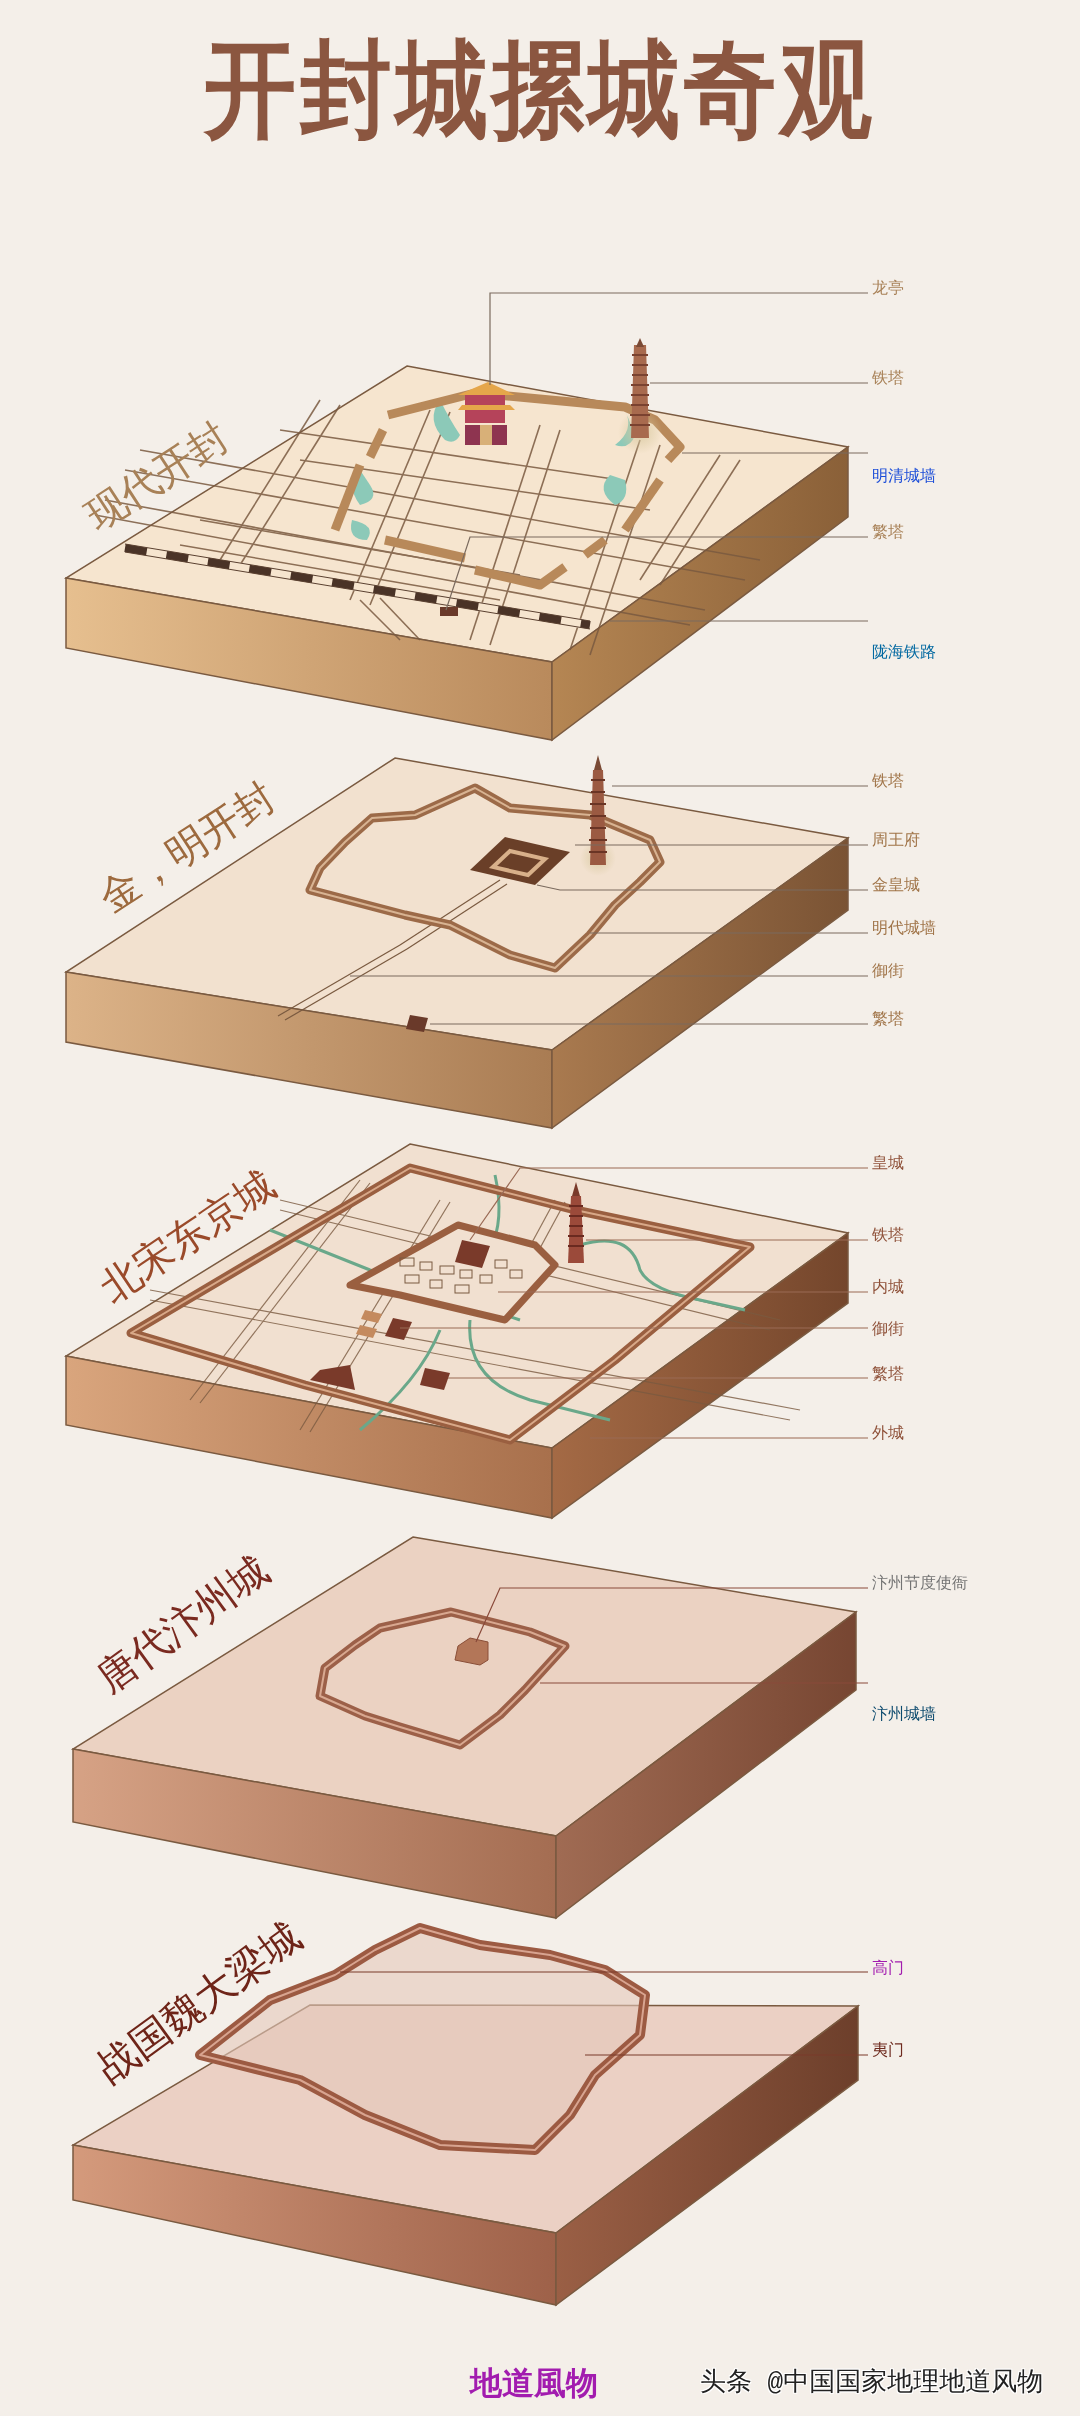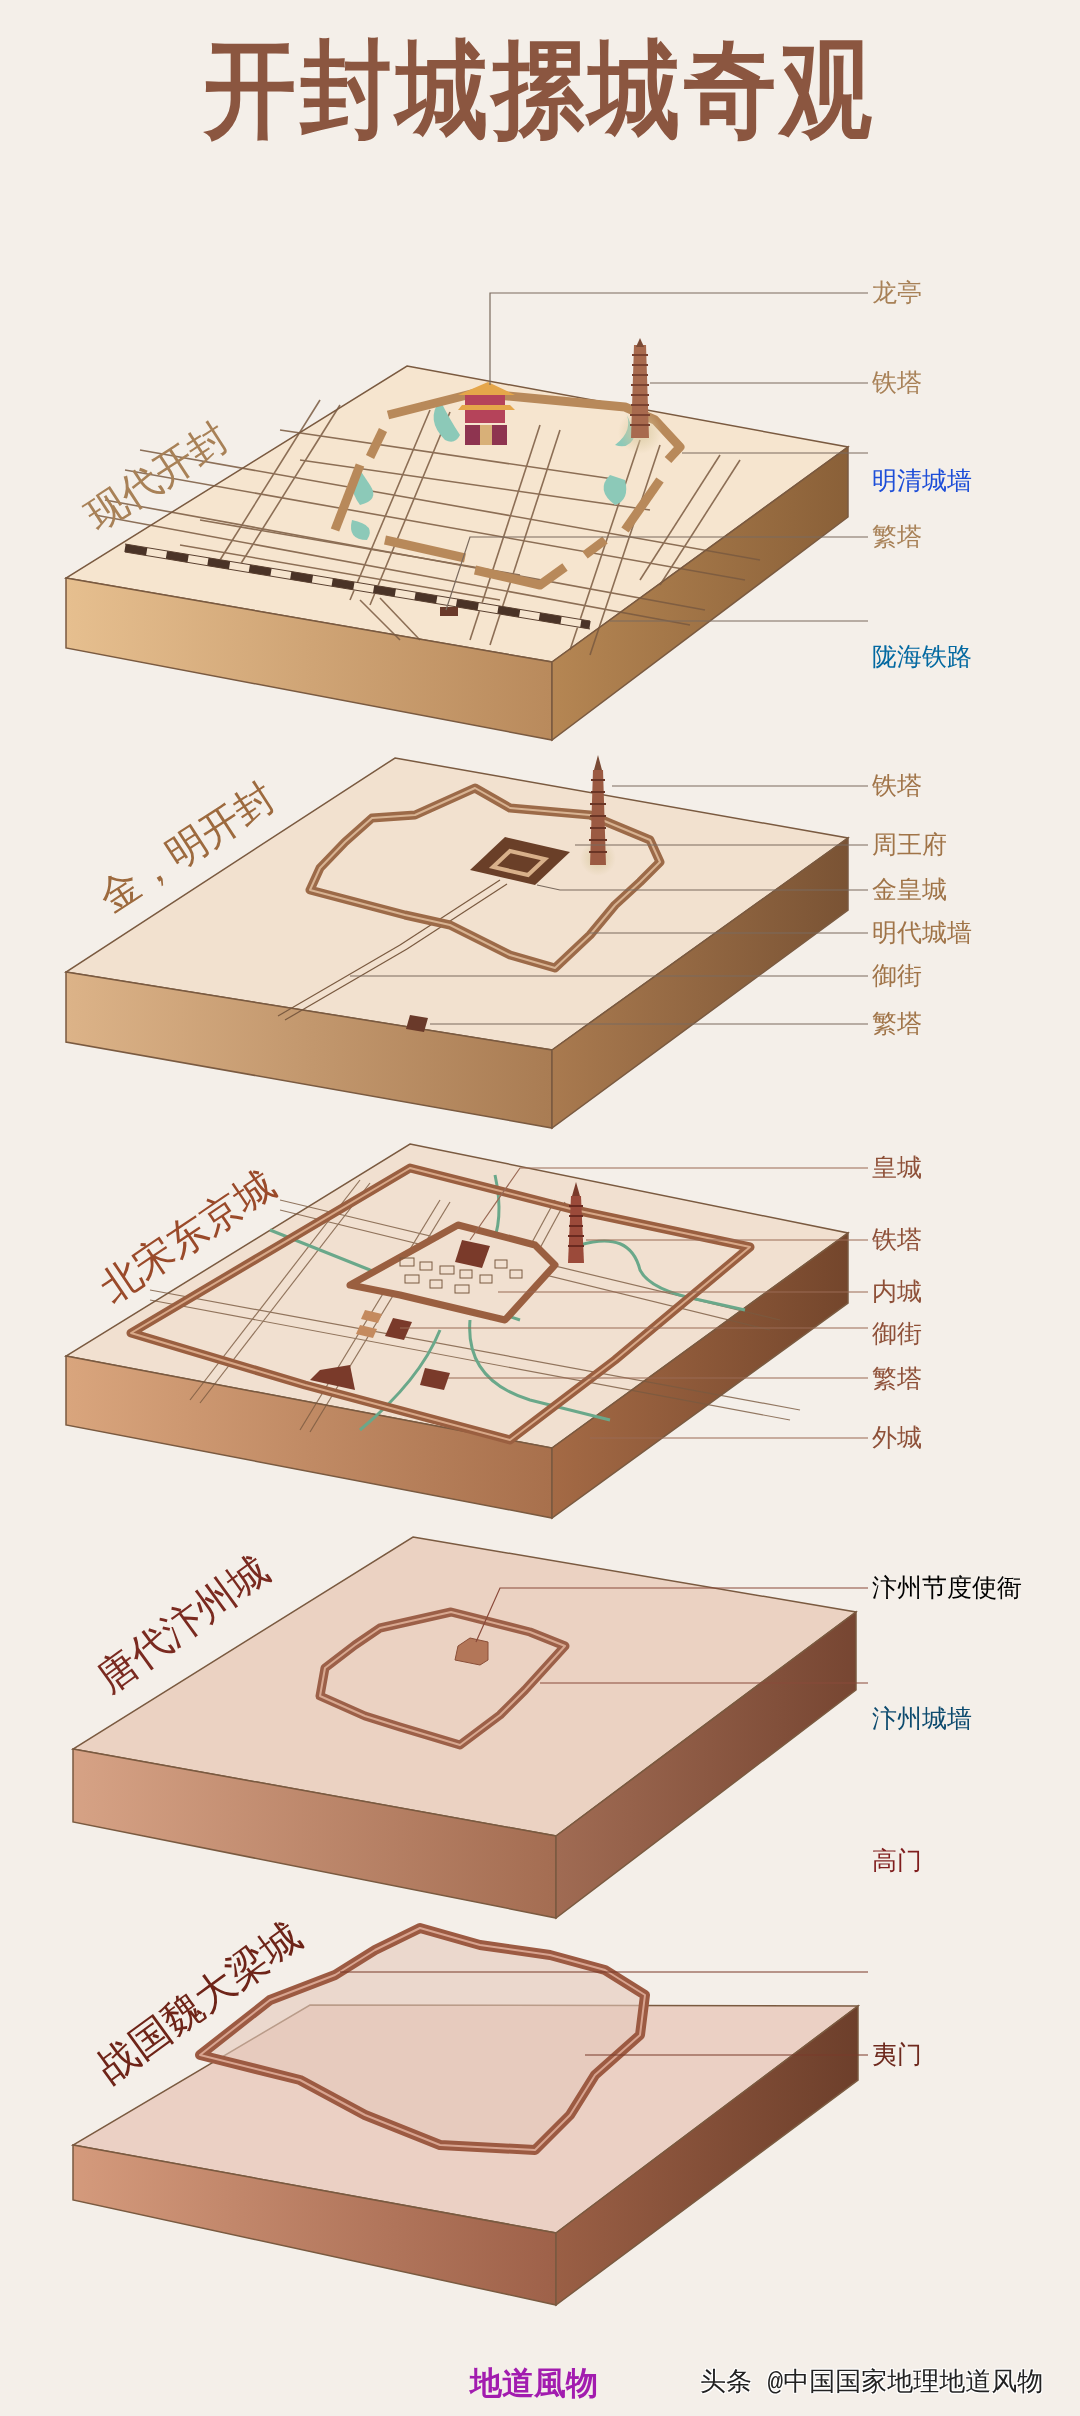--- a/index.html
+++ b/index.html
@@ -18,7 +18,7 @@
   }
   svg.scene { position: absolute; left: 0; top: 0; }
   .label {
-    position: absolute; left: 872px; font-size: 25px;
+    position: absolute; left: 872px; font-size: 16px;
     white-space: nowrap; line-height: 1;
     font-family: "DejaVu Serif", serif;
   }

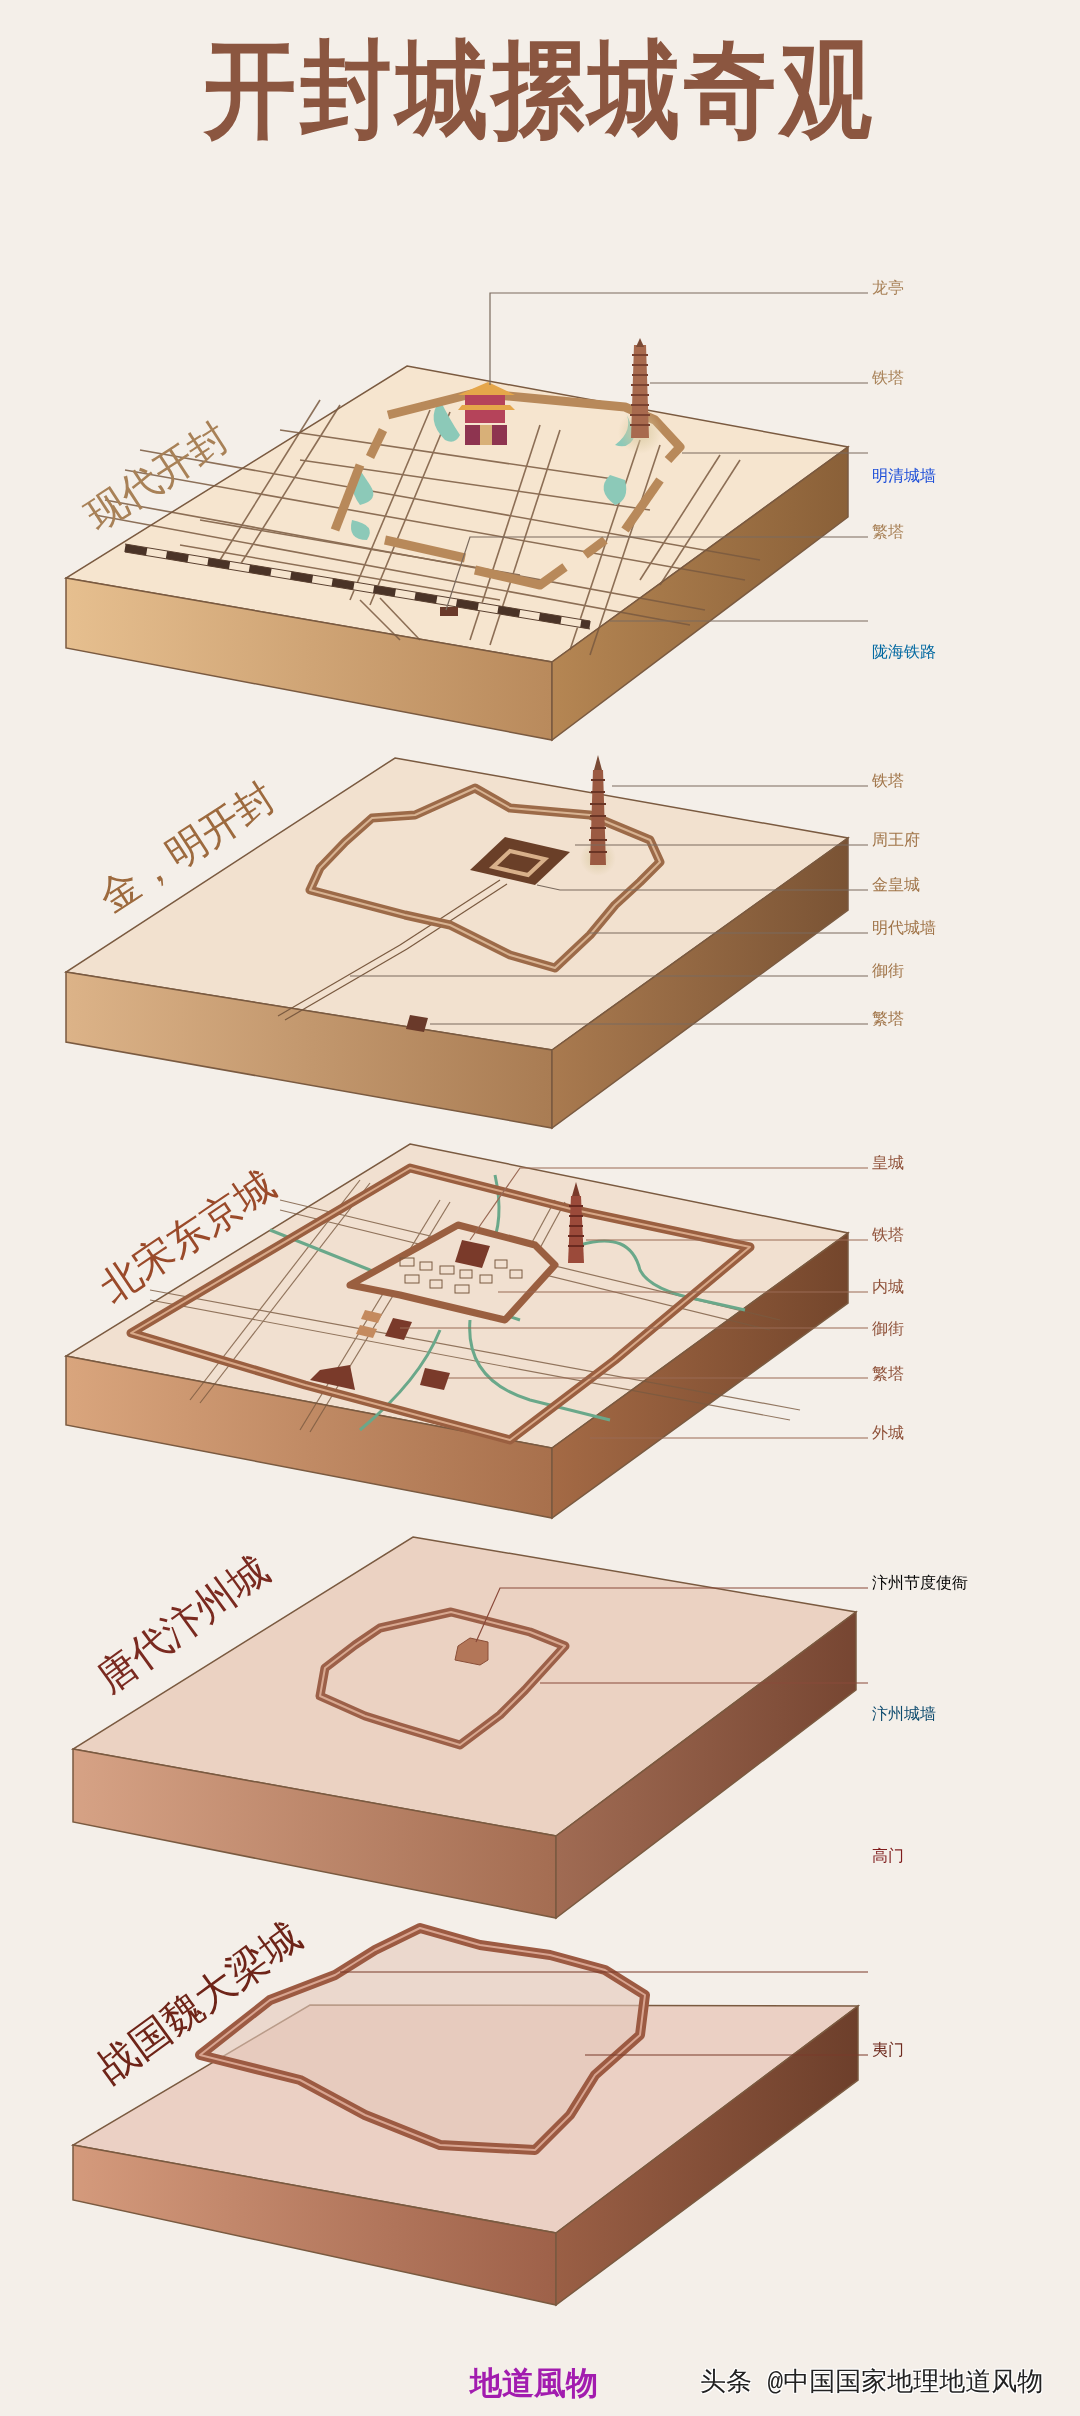--- a/index.html
+++ b/index.html
@@ -348,7 +348,7 @@
 <div class="label" style="top:1366px; color:#8e5038;">繁塔</div>
 <div class="label" style="top:1425px; color:#8e5038;">外城</div>
 
-<div class="label" style="top:1575px; color:#000000;">汴州节度使衙</div>
+<div class="label" style="top:1575px; color:#737373;">汴州节度使衙</div>
 <div class="label" style="top:1706px; color:#0c4a6e;">汴州城墙</div>
 
 <div class="label" style="top:1848px; color:#7f1d1d;">高门</div>

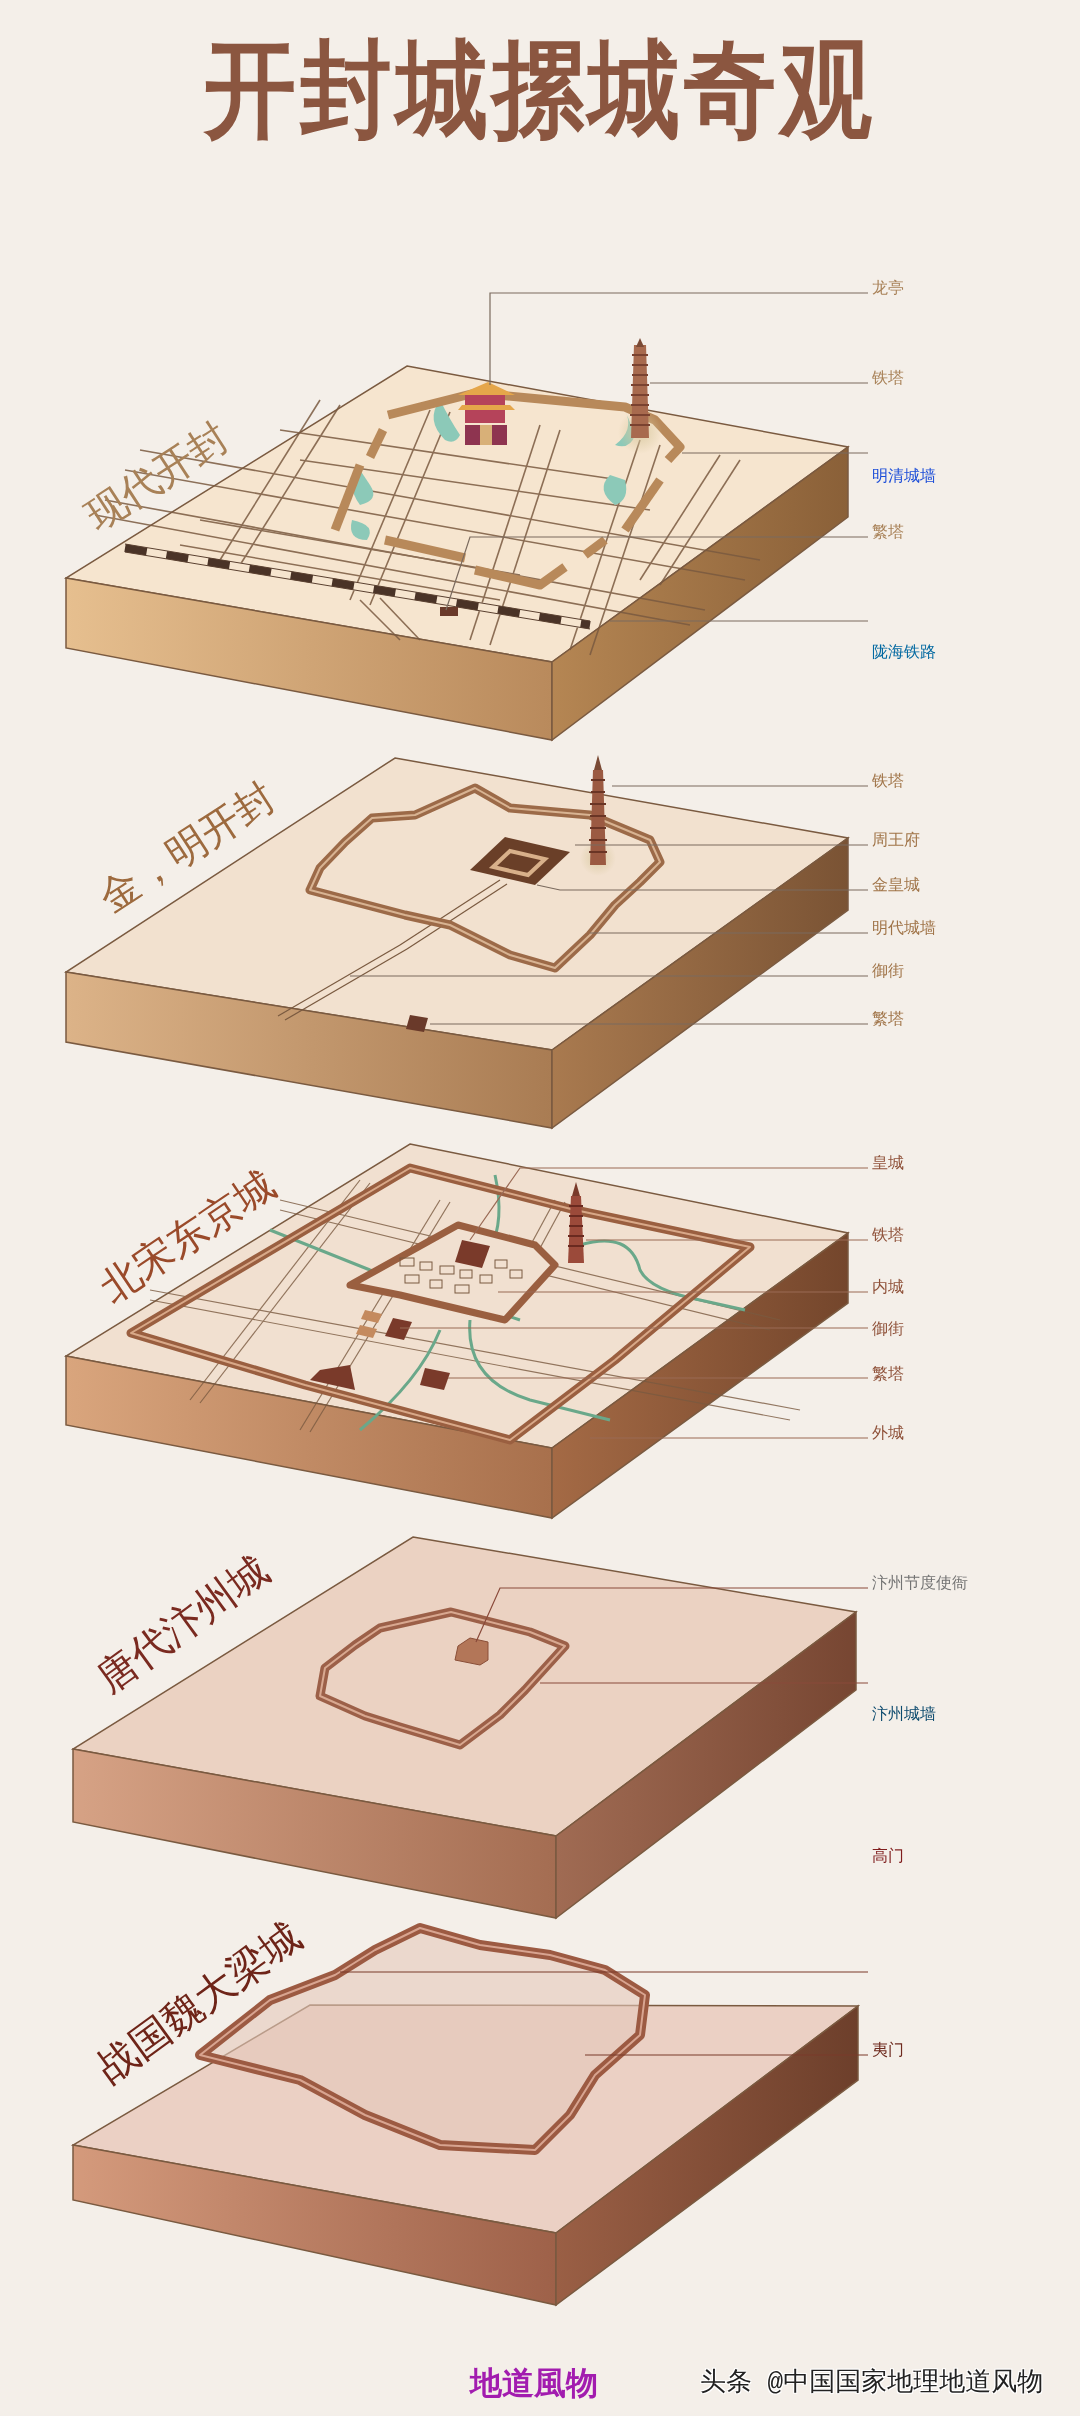--- a/index.html
+++ b/index.html
@@ -351,7 +351,7 @@
 <div class="label" style="top:1575px; color:#737373;">汴州节度使衙</div>
 <div class="label" style="top:1706px; color:#0c4a6e;">汴州城墙</div>
 
-<div class="label" style="top:1848px; color:#7f1d1d;">高门</div>
+<div class="label" style="top:1960px; color:#a21caf;">高门</div>
 <div class="label" style="top:2042px; color:#6e2a1e;">夷门</div>
 
 <div class="footer-brand">地道風物</div>

